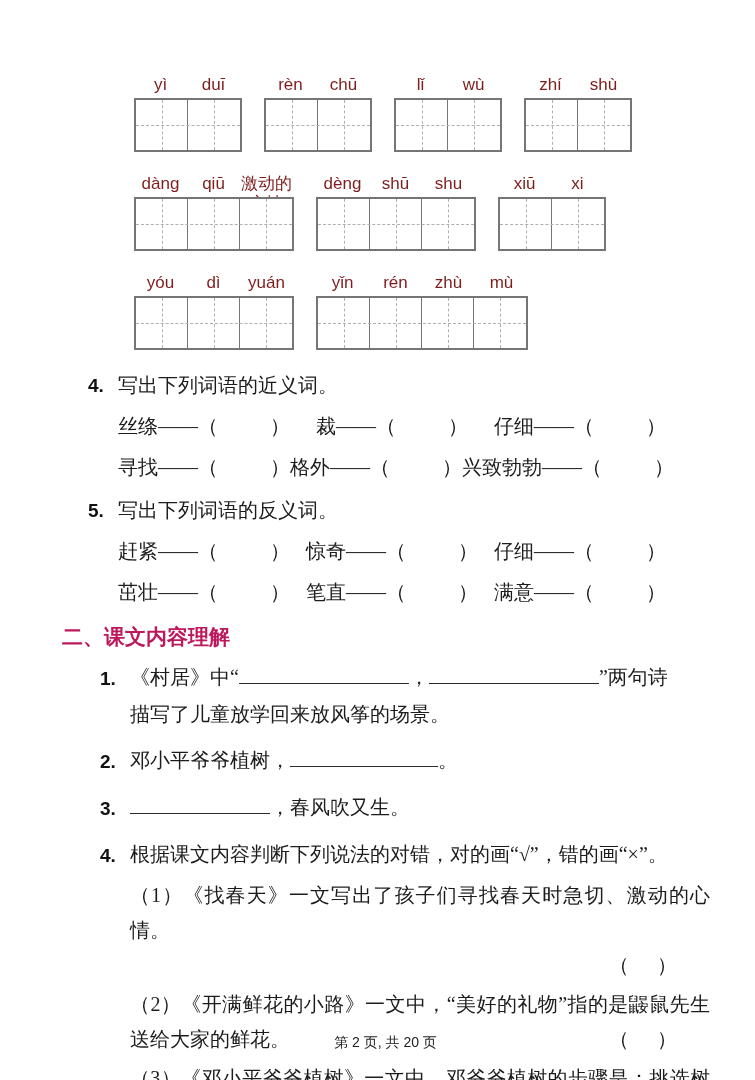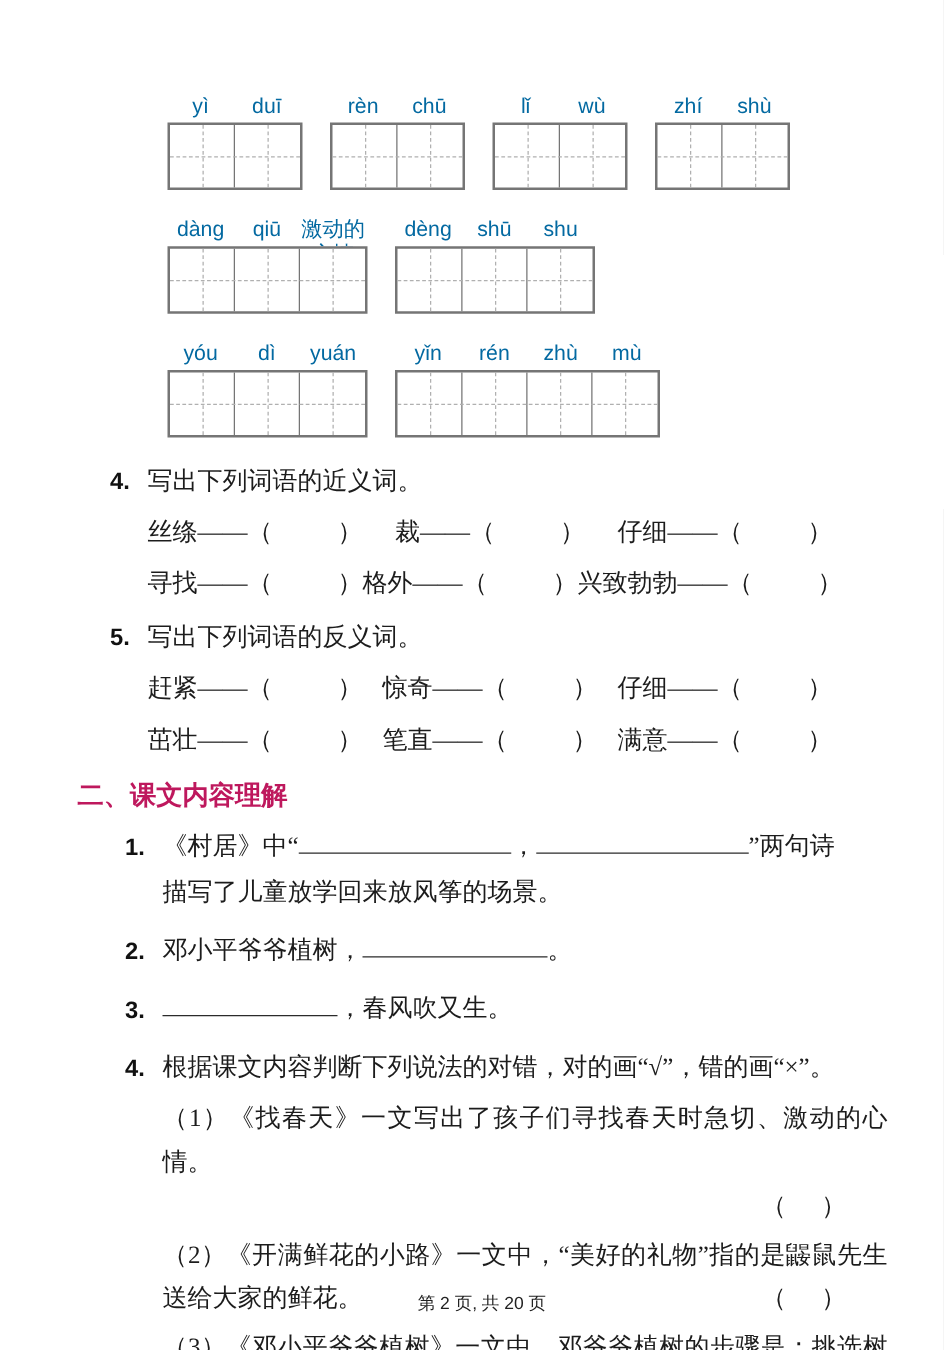--- a/index.html
+++ b/index.html
@@ -18,7 +18,7 @@
   .pinyin {
     width:53px; text-align:center;
     font-family:"Liberation Sans","DejaVu Sans",sans-serif;
-    font-size:17px; color:#0369a1; line-height:20px;
+    font-size:17px; color:#7f1d1d; line-height:20px;
   }
   .box-row { display:flex; border:2px solid #757575; position:relative; background:#fff; }
   .box-row::after {

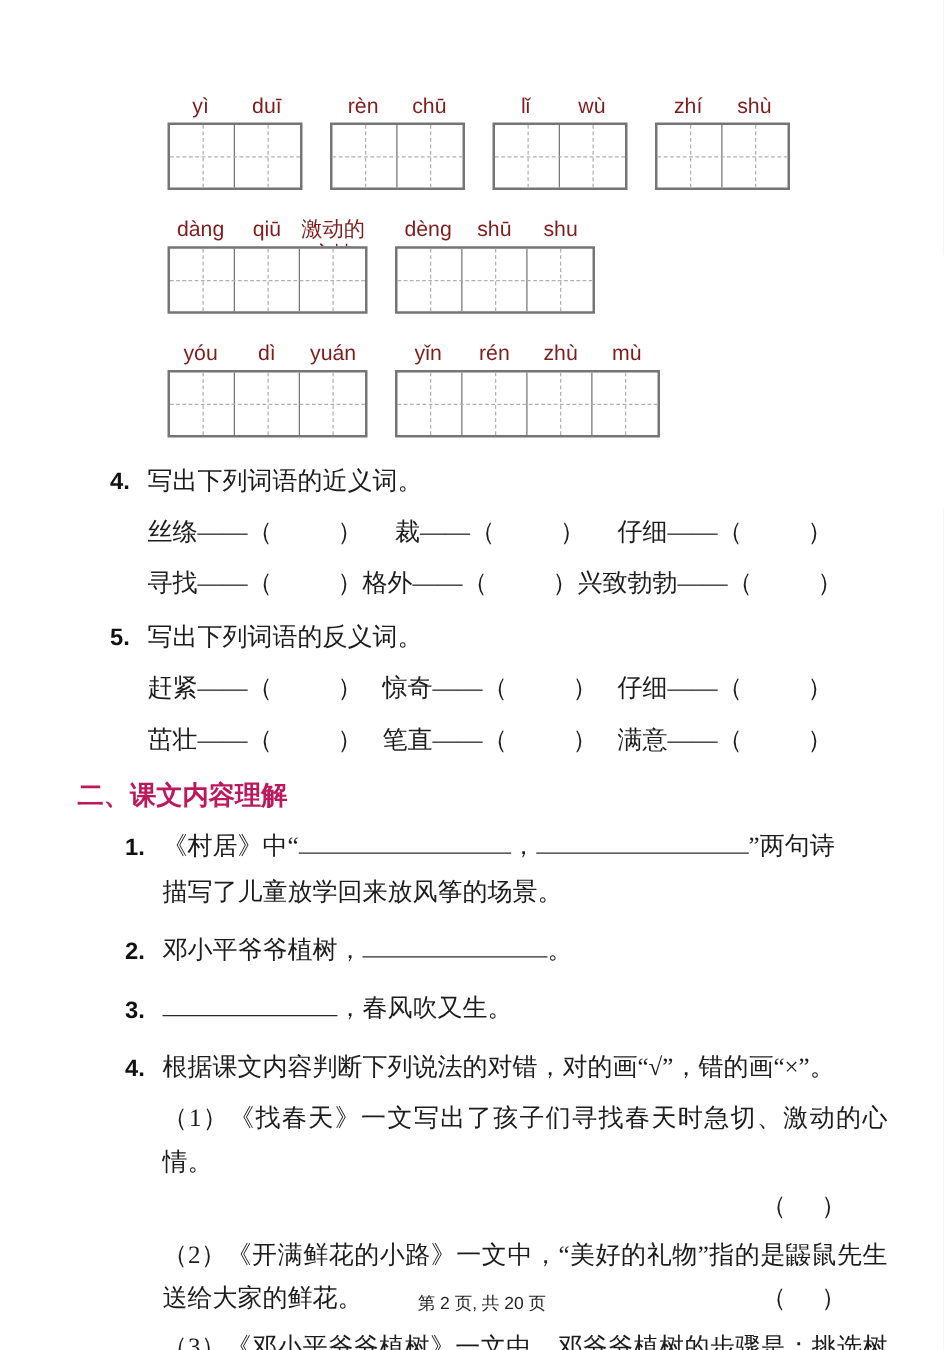--- a/index.html
+++ b/index.html
@@ -154,6 +154,16 @@
             <div class="cell"></div>
           </div>
         </div>
+        <div class="grid-group">
+          <div class="pinyin-row">
+            <span class="pinyin">xiū</span>
+            <span class="pinyin">xi</span>
+          </div>
+          <div class="box-row">
+            <div class="cell"></div>
+            <div class="cell"></div>
+          </div>
+        </div>
       </div>
       <div class="grid-row">
         <div class="grid-group">

